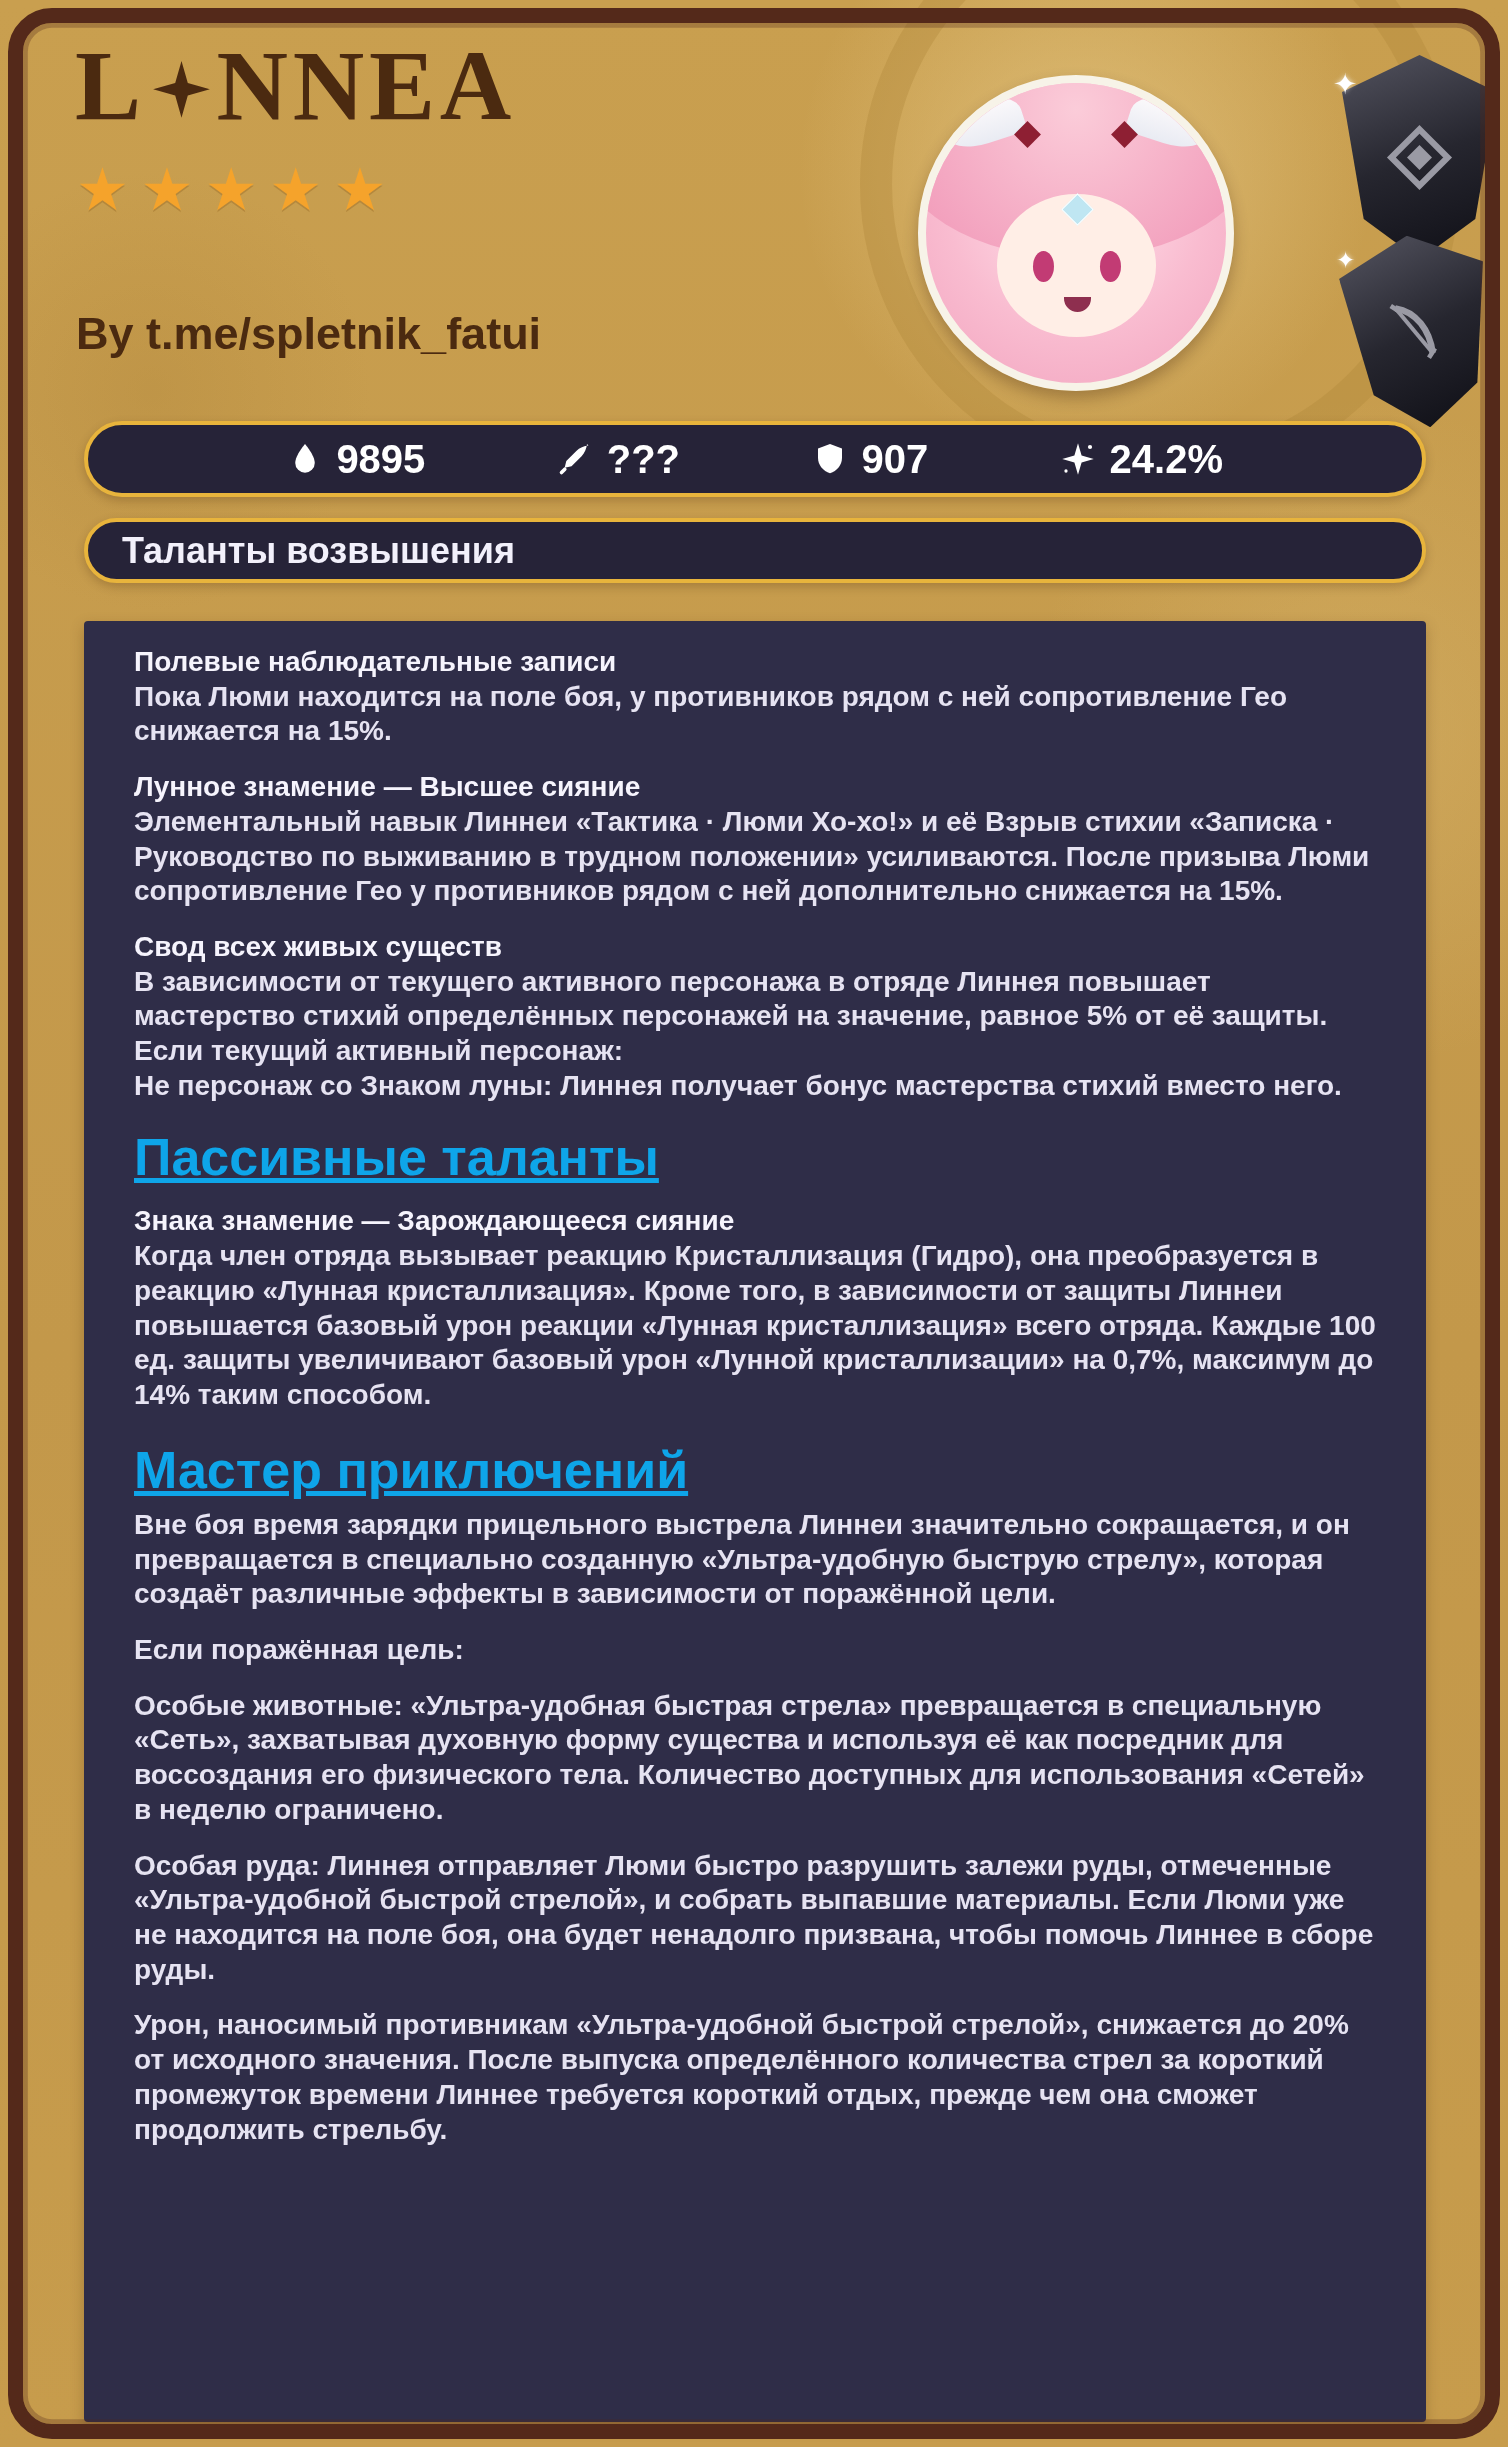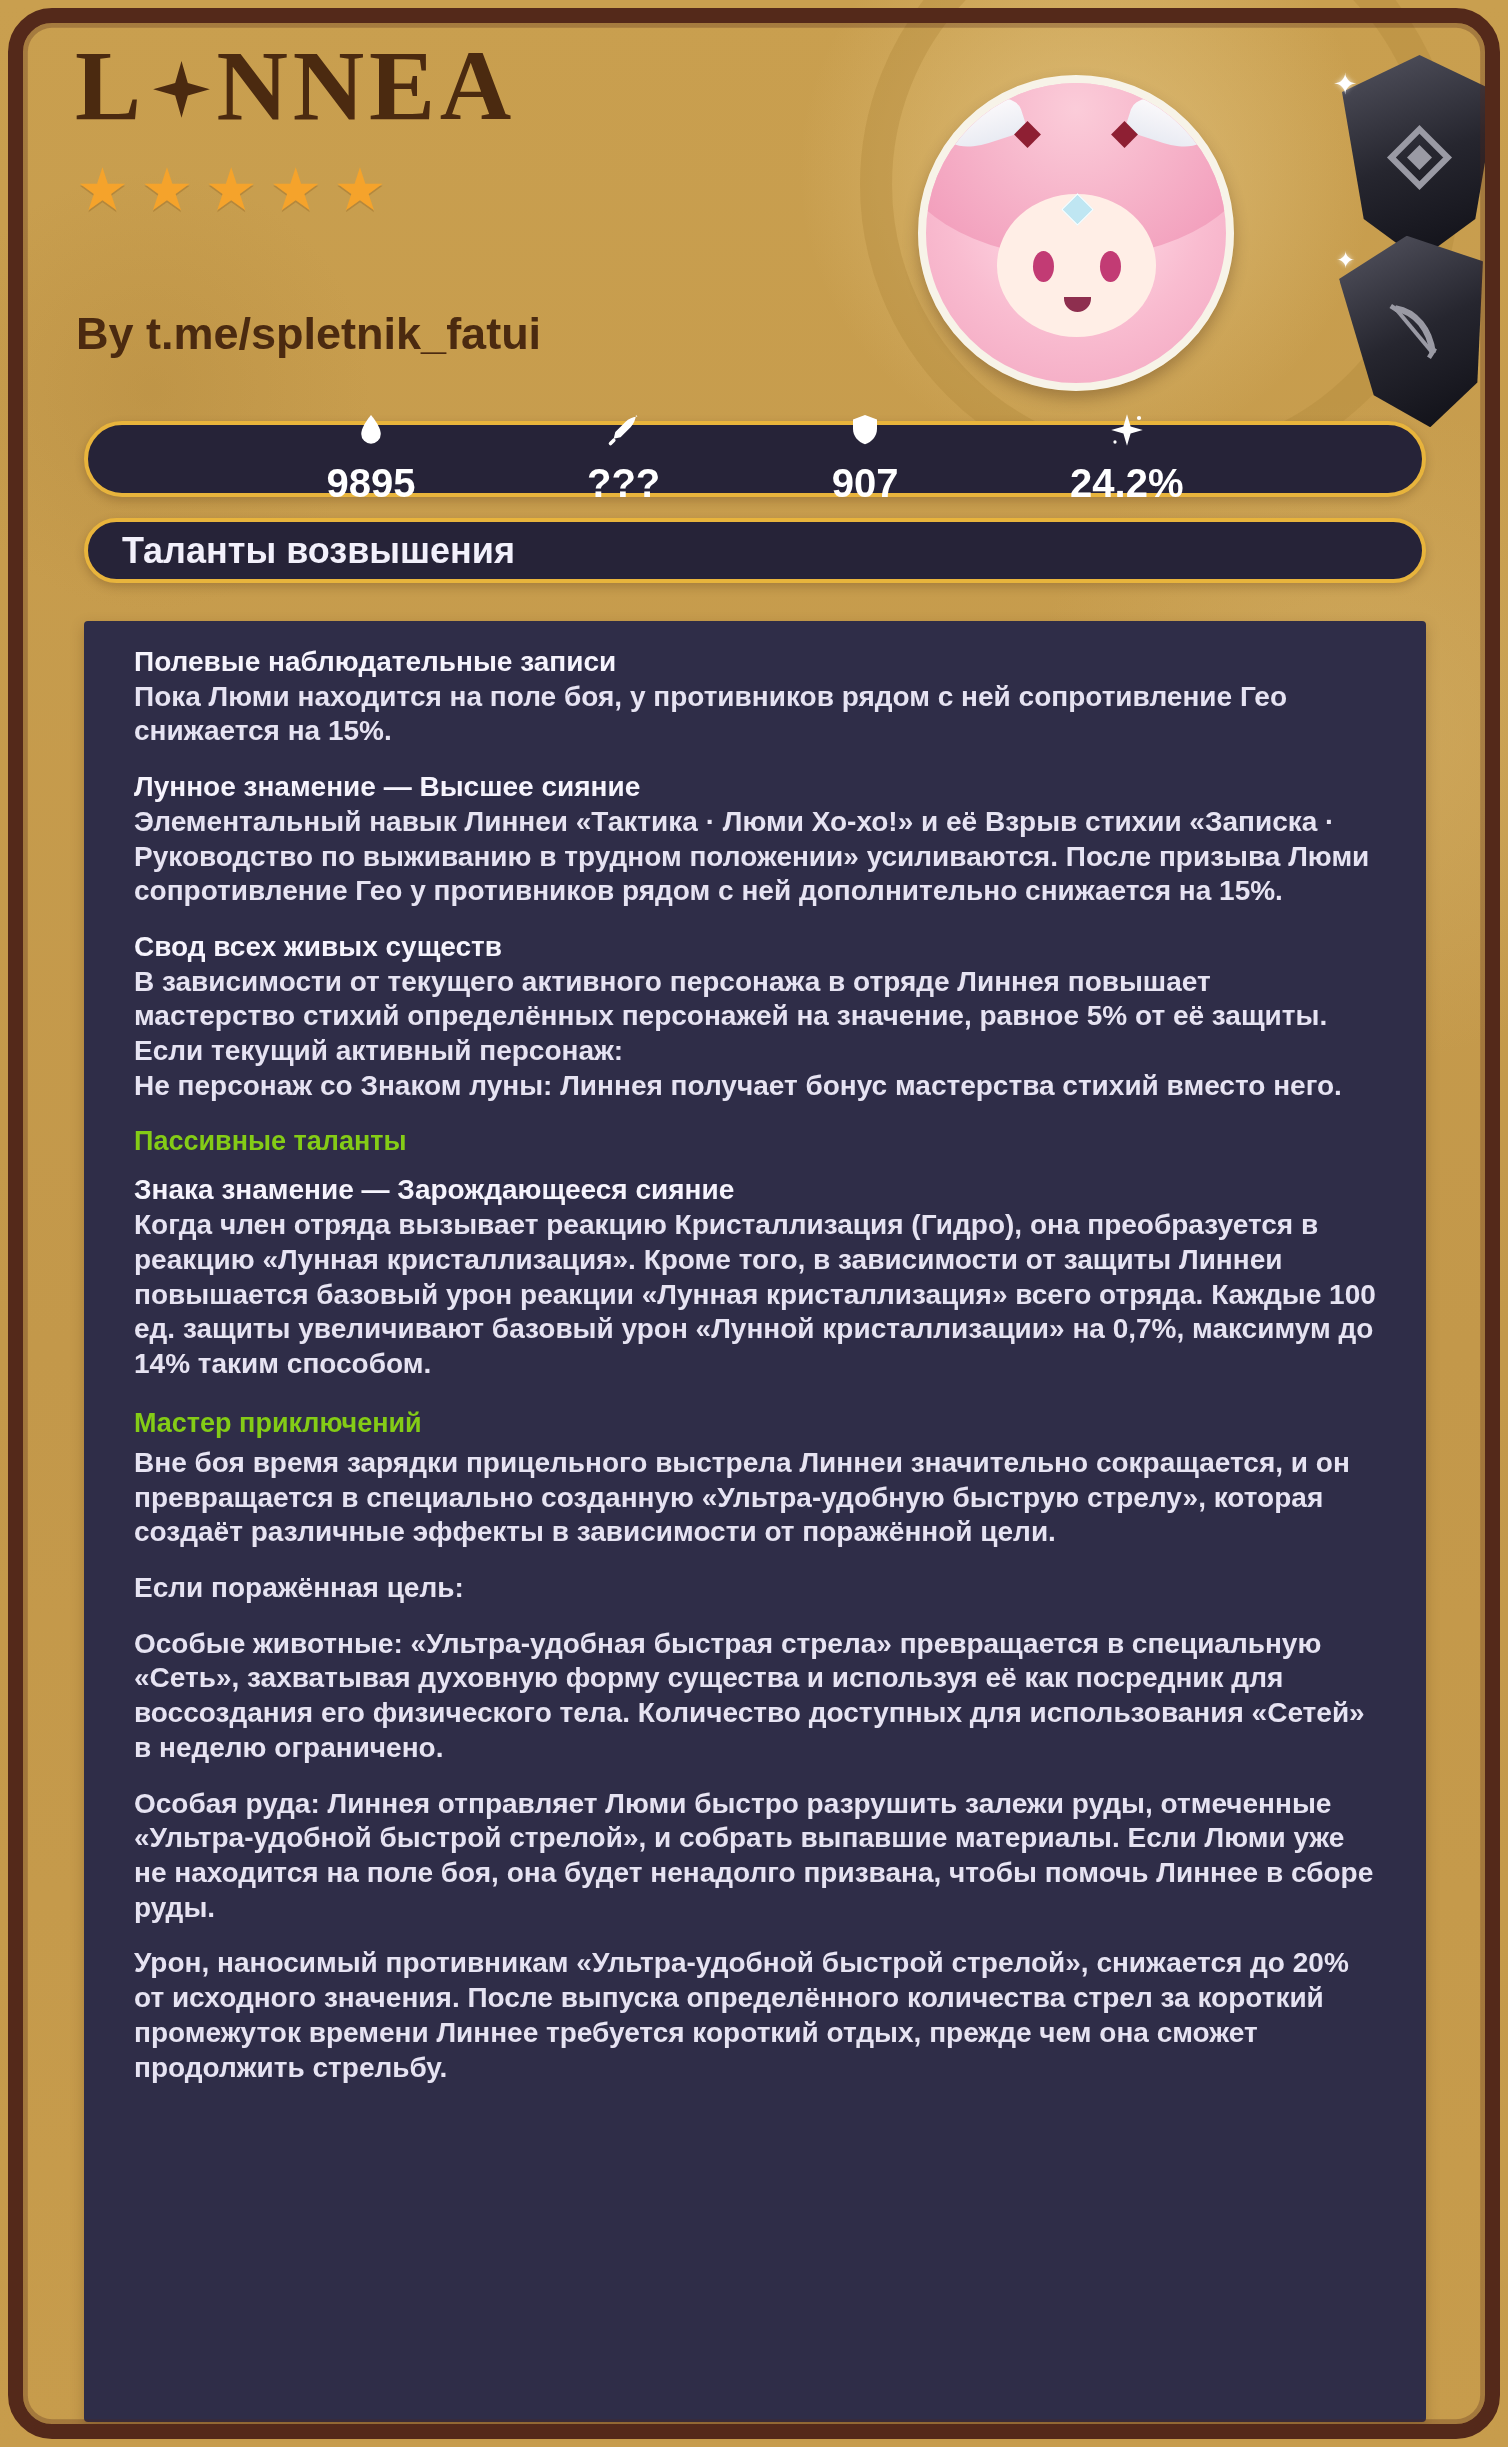--- a/index.html
+++ b/index.html
@@ -68,7 +68,7 @@
     display:flex;align-items:center;justify-content:space-evenly;padding:0 67px;
     box-shadow:0 3.8px 9.6px rgba(70,40,10,.25);
   }
-  .stat{display:flex;align-items:center;gap:13.4px;color:#ffffff;font-size:40px;font-weight:700;flex-direction:column;}
+  .stat{display:flex;align-items:center;gap:13.4px;color:#ffffff;font-size:40px;font-weight:700;}
   
   .talent-pill{
     position:absolute;left:84px;top:518px;width:1342px;height:65px;box-sizing:border-box;

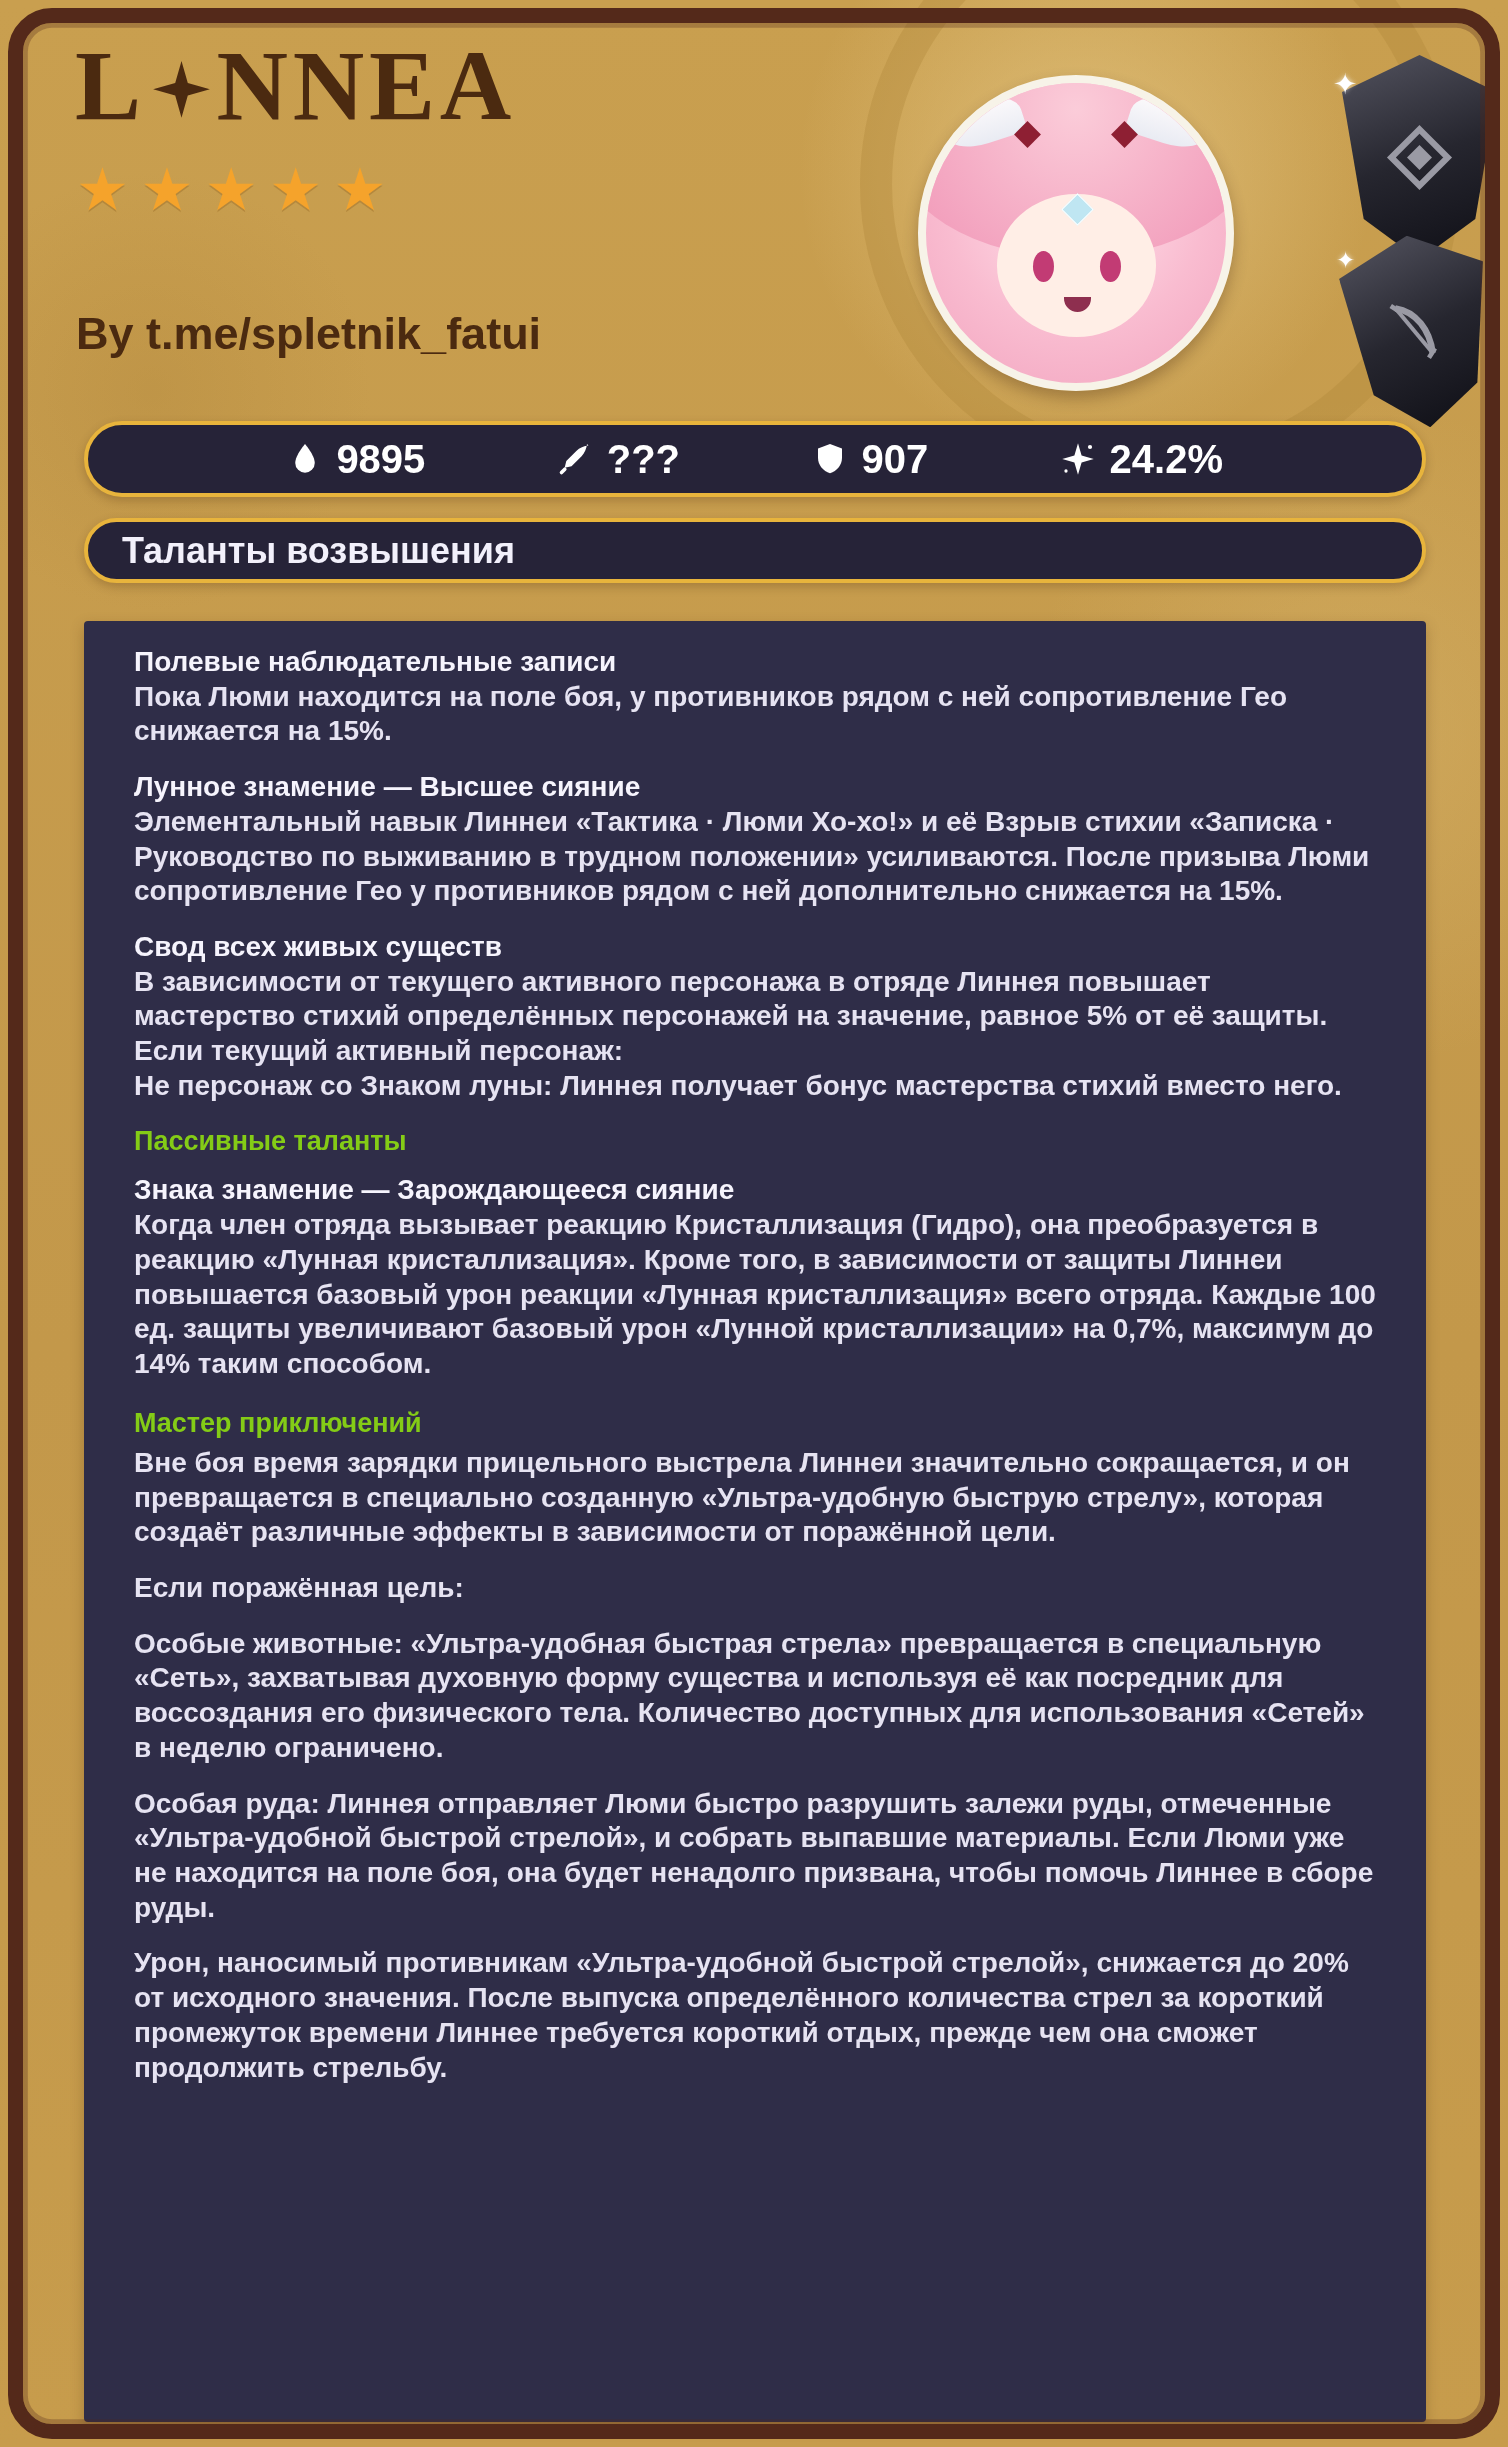--- a/index.html
+++ b/index.html
@@ -86,7 +86,7 @@
   .blk{margin:0 0 21px 0;}
   .blk .bt{color:#f6f4fd;}
   .blk .bb{color:#e6e3f2;}
-  .hdr{font-size:27px;color:#84cc16;margin:25px 0 15.3px 0;}
+  .hdr{font-size:52px;color:#0ea5e9;margin:25px 0 15.3px 0;text-decoration:underline;}
   .hdr.first{margin-top:17px;}
   svg{display:block;}
 </style>

